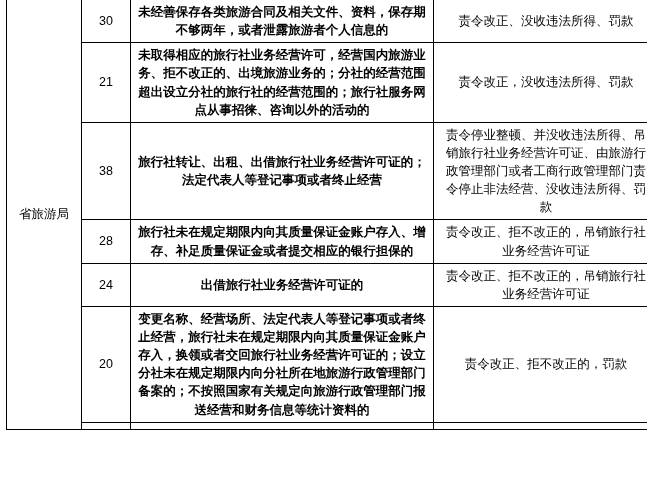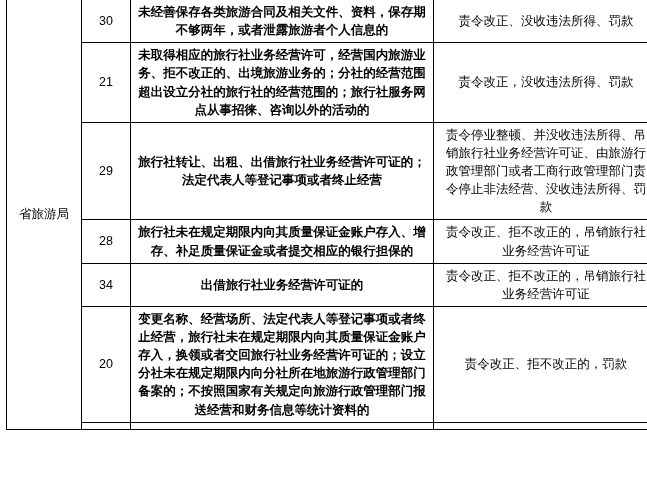--- a/index.html
+++ b/index.html
@@ -86,7 +86,7 @@
         <td class="col-action">责令改正，没收违法所得、罚款</td>
       </tr>
       <tr>
-        <td class="col-num">29</td>
+        <td class="col-num">38</td>
         <td class="col-desc">旅行社转让、出租、出借旅行社业务经营许可证的；法定代表人等登记事项或者终止经营</td>
         <td class="col-action">责令停业整顿、并没收违法所得、吊销旅行社业务经营许可证、由旅游行政管理部门或者工商行政管理部门责令停止非法经营、没收违法所得、罚款</td>
       </tr>

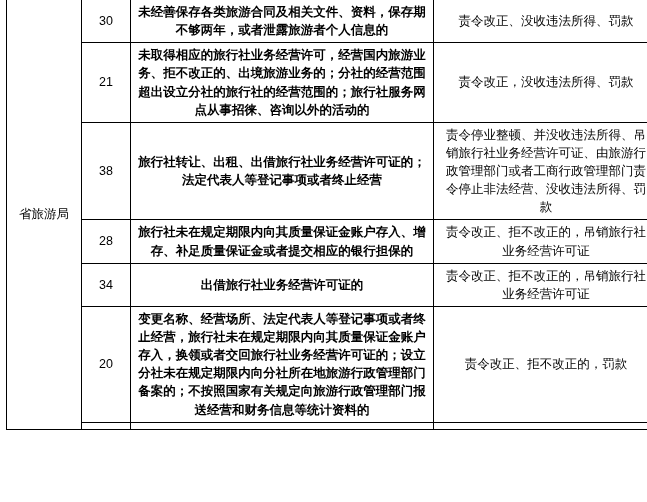--- a/index.html
+++ b/index.html
@@ -96,7 +96,7 @@
         <td class="col-action">责令改正、拒不改正的，吊销旅行社业务经营许可证</td>
       </tr>
       <tr>
-        <td class="col-num">34</td>
+        <td class="col-num">24</td>
         <td class="col-desc">出借旅行社业务经营许可证的</td>
         <td class="col-action">责令改正、拒不改正的，吊销旅行社业务经营许可证</td>
       </tr>

